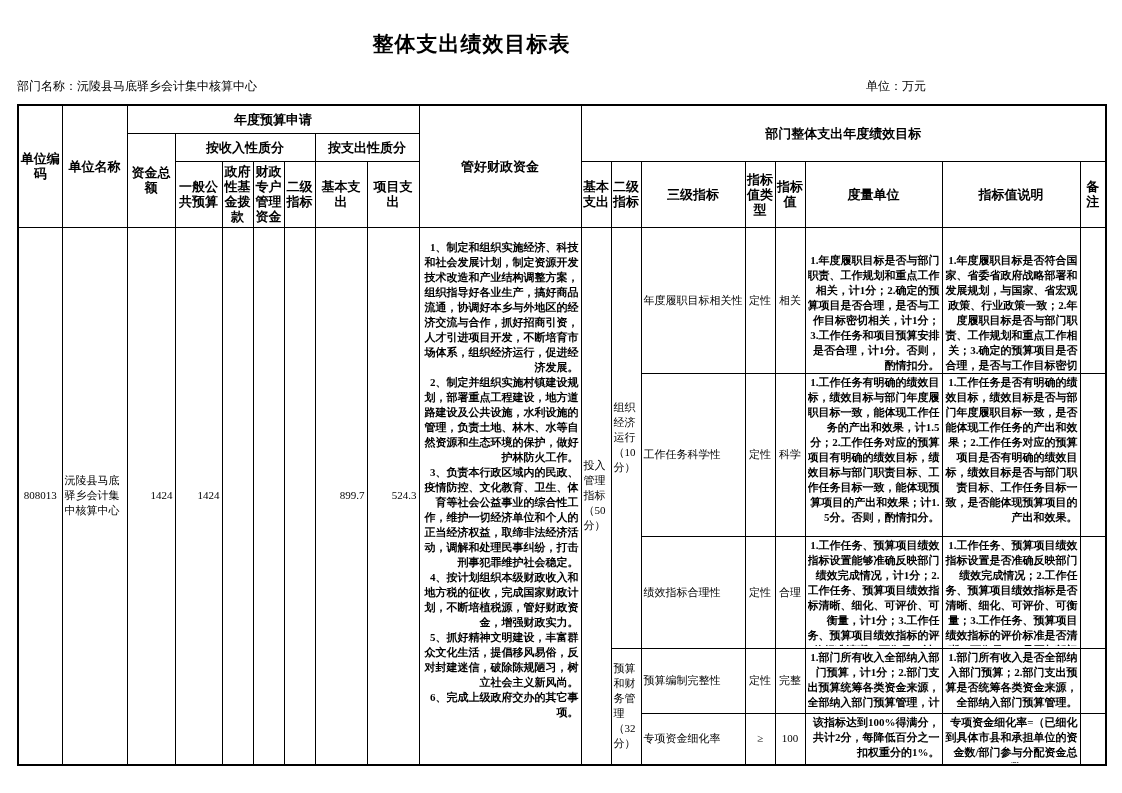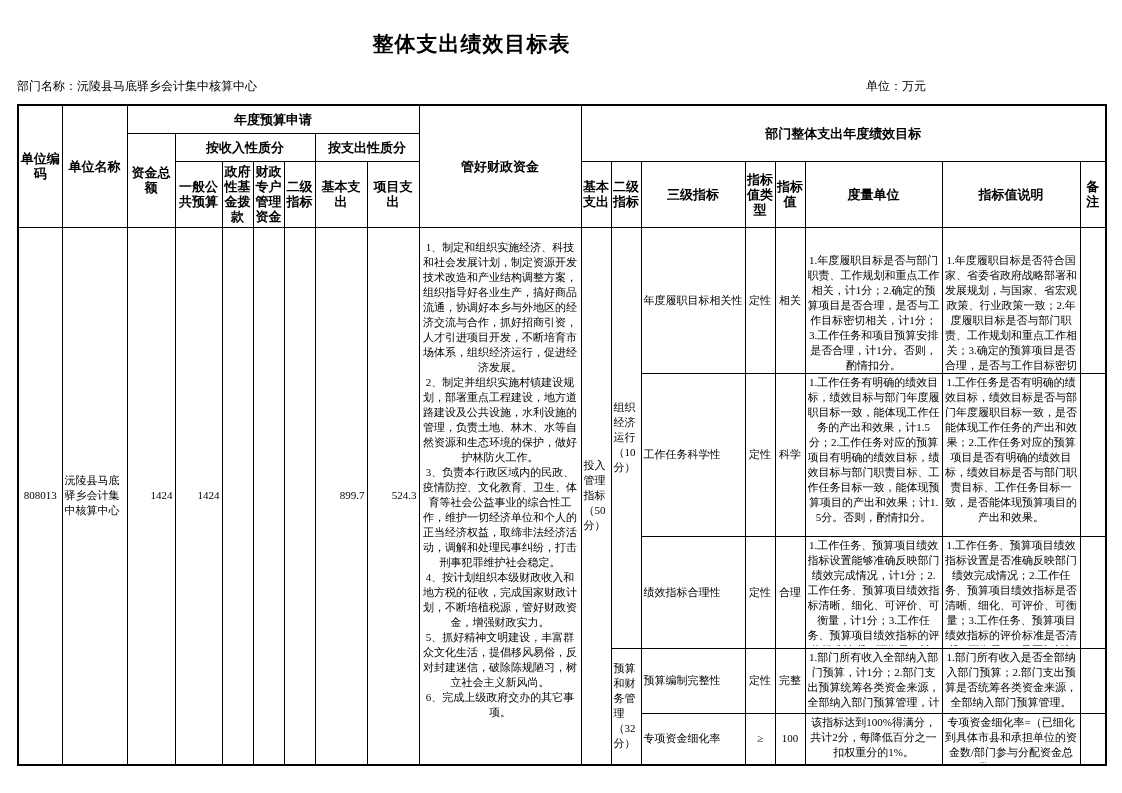--- a/index.html
+++ b/index.html
@@ -59,7 +59,7 @@
   tr.br5 { height:52px; }
   td.num { text-align:right; vertical-align:middle;margin-top:48px; }
   td.ctr { text-align:center; vertical-align:middle; }
-  td.lt  { text-align:center; vertical-align:top; }
+  td.lt  { text-align:right; vertical-align:top;font-weight:bold; }
   td.mid { vertical-align:middle; text-align:left; }
   .clip { overflow:hidden; }
   .clip1 { height:119px;margin-top:24px; }

